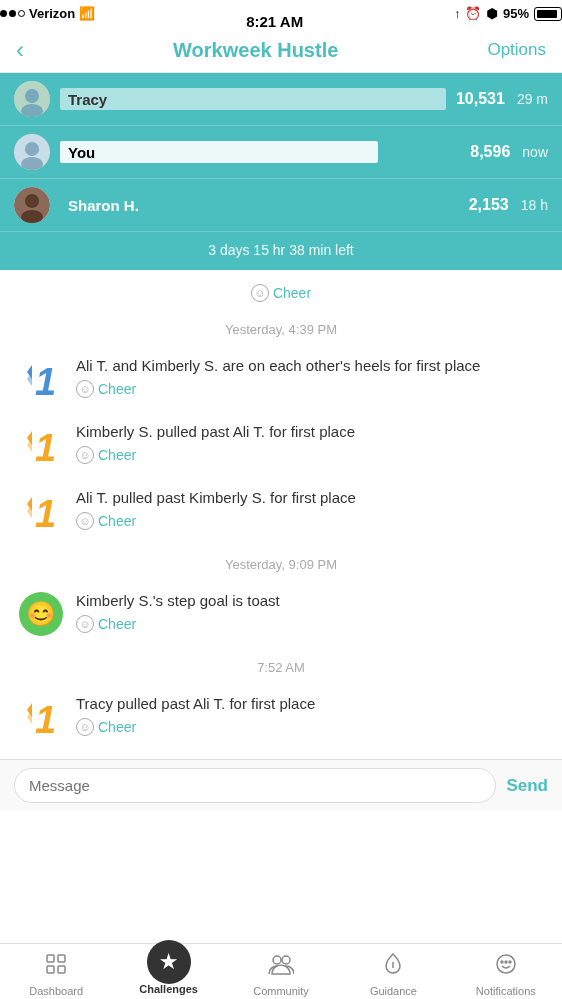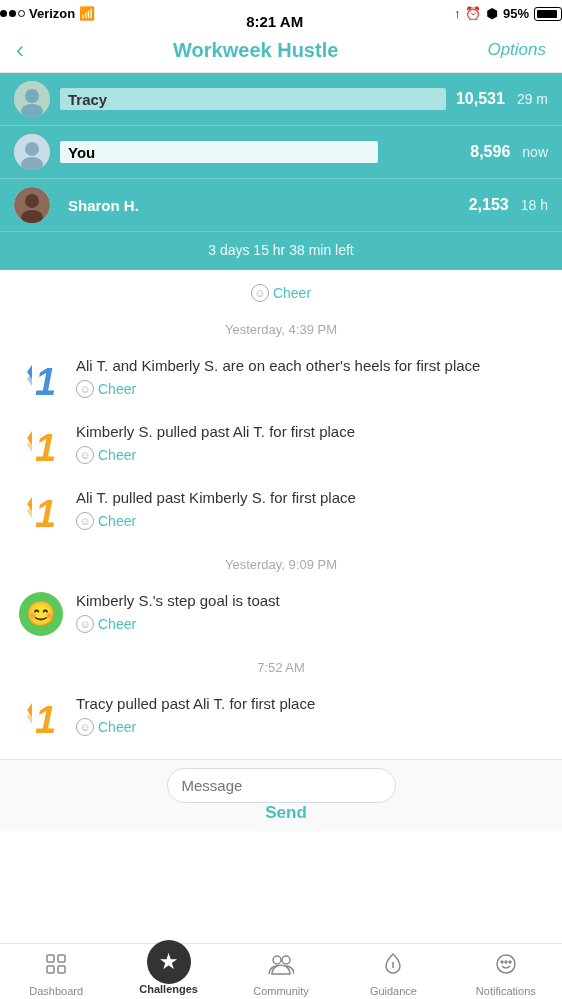--- a/index.html
+++ b/index.html
@@ -29,7 +29,7 @@
     }
     .back-btn { color: #4bbfbf; font-size: 24px; cursor: pointer; }
     .header-title { color: #4bbfbf; font-size: 20px; font-weight: 600; }
-    .options-btn { color: #4bbfbf; font-size: 17px; cursor: pointer; font-style: italic; }
+    .options-btn { color: #4bbfbf; font-size: 17px; cursor: pointer; }
 
     
     .leaderboard { background: #4bbfbf; padding: 0; }

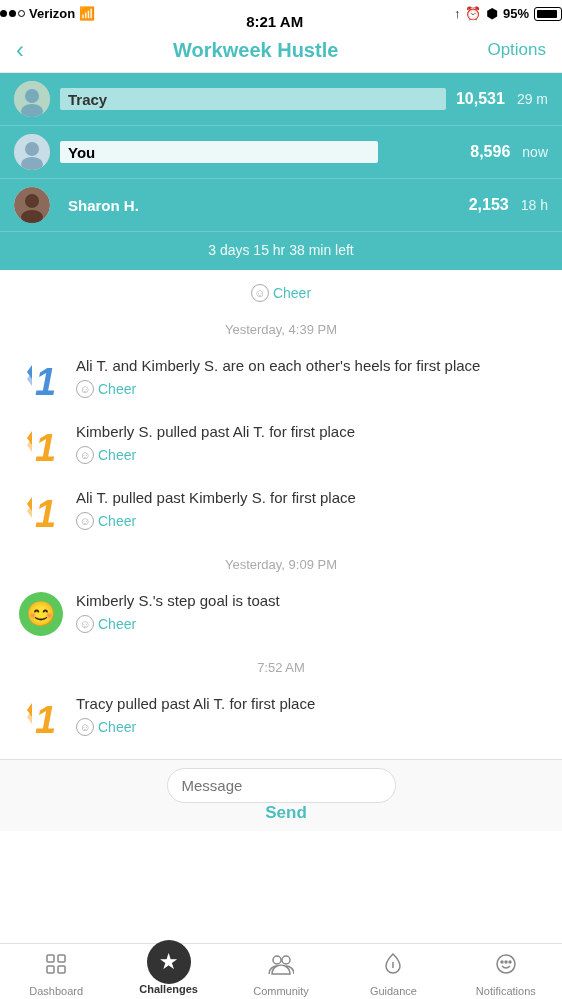--- a/index.html
+++ b/index.html
@@ -103,7 +103,7 @@
     .message-bar {
       display: flex; align-items: center; padding: 8px 14px;
       border-top: 1px solid #e0e0e0; background: #f9f9f9;
-      position: sticky; bottom: 56px; flex-direction: column;
+      position: sticky; bottom: 56px;
     }
     .message-input {
       flex: 1; border: 1px solid #ddd; border-radius: 20px; padding: 8px 14px;

